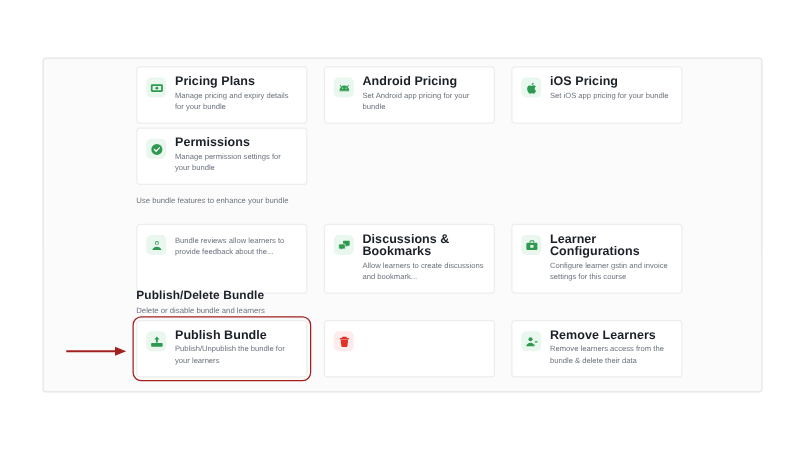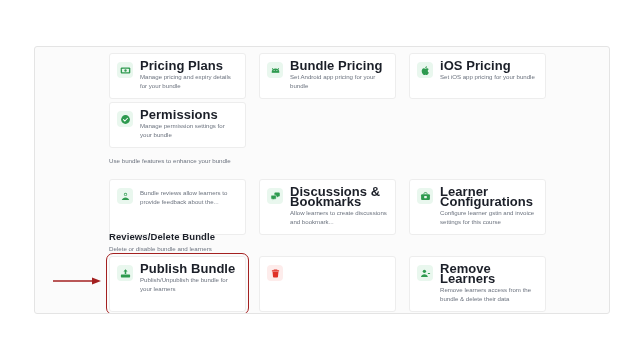--- a/index.html
+++ b/index.html
@@ -103,7 +103,7 @@
 
   .card-body { flex: 1 1 auto; min-width: 0; }
   .card-title {
-    font-size: 13px;
+    font-size: 10px;
     font-weight: bold;
     color: #1b1f28;
     line-height: 10px;

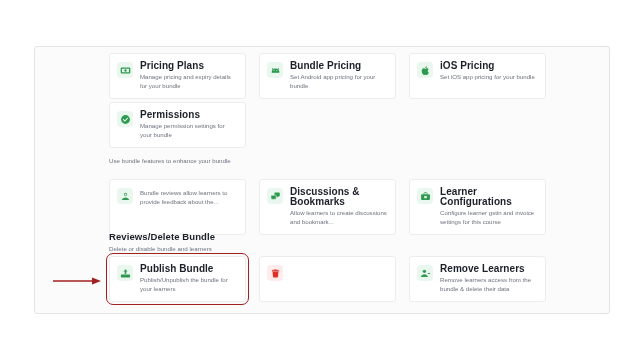--- a/index.html
+++ b/index.html
@@ -159,7 +159,7 @@
         </svg>
       </span>
       <div class="card-body">
-        <p class="card-title">Bundle Pricing</p>
+        <p class="card-title">Android Pricing</p>
         <p class="card-desc">Set Android app pricing for your bundle</p>
       </div>
     </div>

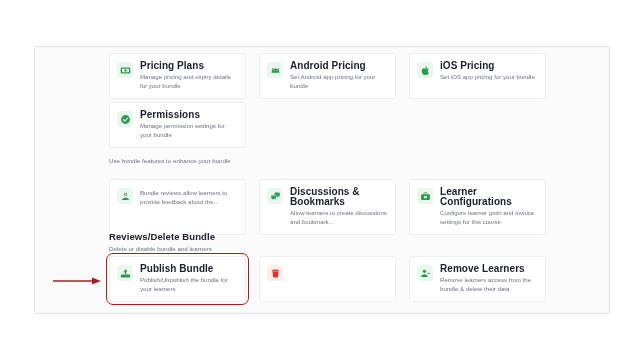--- a/index.html
+++ b/index.html
@@ -248,7 +248,7 @@
 
   <div class="section" style="top:184px;">
     <div class="section-head">
-      <p class="section-title">Reviews/Delete Bundle</p>
+      <p class="section-title">Publish/Delete Bundle</p>
       <p class="section-sub">Delete or disable bundle and learners</p>
     </div>
   </div>

